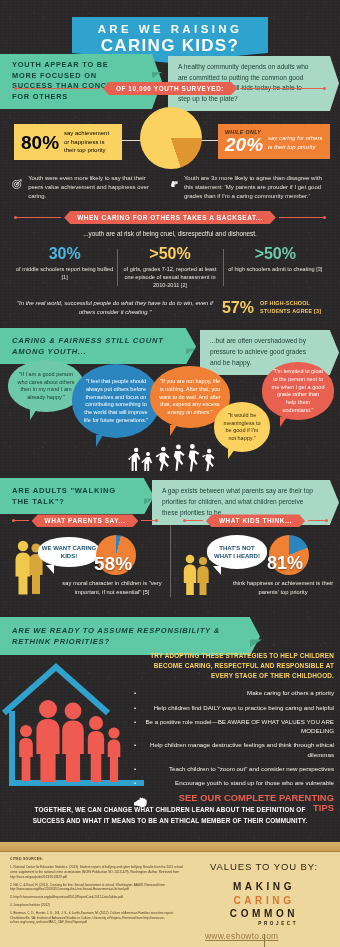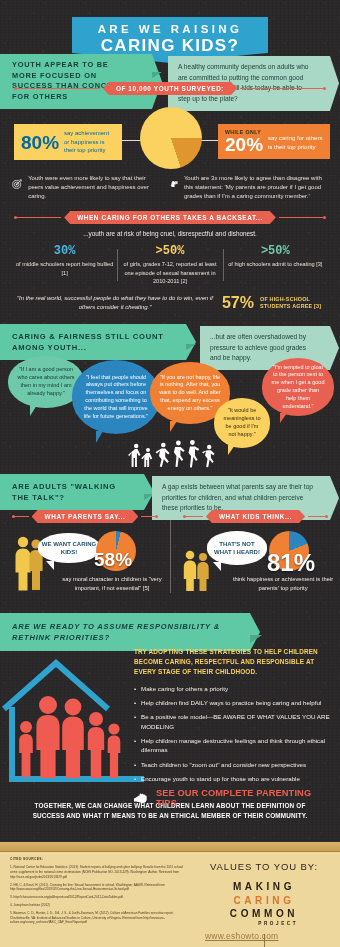--- a/index.html
+++ b/index.html
@@ -76,7 +76,7 @@
   .statbox { display:flex; align-items:center; gap:5px; padding:5px 7px; }
   .statbox .big { font-size:19px; font-weight:bold; line-height:1; }
   .statbox .txt { font-size:6px; line-height:1.45; }
-  .yellowbox { background:#fbd15f; color:#0369a1; }
+  .yellowbox { background:#fbd15f; color:#000000; }
   .orangebox { background:#f08033; color:#fff; }
   .orangebox .eyebrow { font-size:5.2px; font-weight:bold; letter-spacing:.4px; color:#3a2b10; }
 

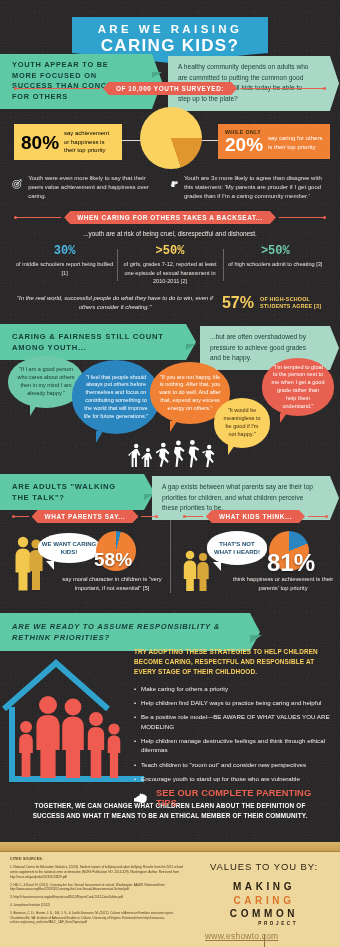--- a/index.html
+++ b/index.html
@@ -77,7 +77,7 @@
   .statbox .big { font-size:19px; font-weight:bold; line-height:1; }
   .statbox .txt { font-size:6px; line-height:1.45; }
   .yellowbox { background:#fbd15f; color:#000000; }
-  .orangebox { background:#f08033; color:#fff; }
+  .orangebox { background:#f08033; color:#fff;font-style:italic; }
   .orangebox .eyebrow { font-size:5.2px; font-weight:bold; letter-spacing:.4px; color:#3a2b10; }
 
   

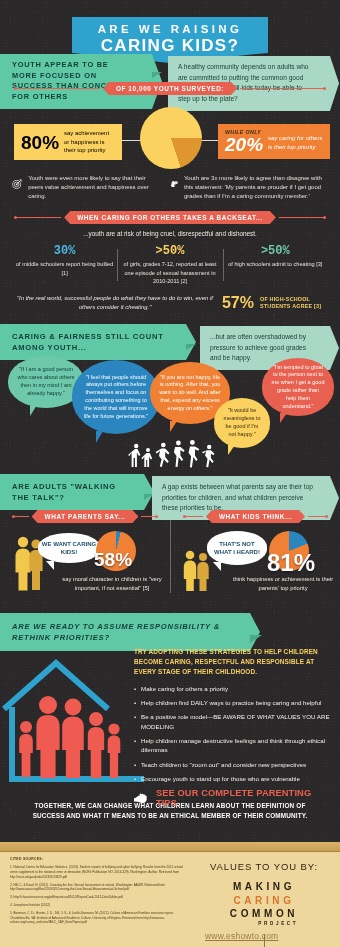--- a/index.html
+++ b/index.html
@@ -90,7 +90,7 @@
   .col3 .cell + .cell::before {
     content:""; position:absolute; left:0; top:4px; bottom:4px; width:1px; background:#6b6664;
   }
-  .col3 .num { font-size:12px; font-weight:bold; line-height:1.1;font-family:Liberation Mono, monospace; }
+  .col3 .num { font-size:16px; font-weight:bold; line-height:1.1; }
   .col3 .desc { font-size:5.6px; line-height:1.5; color:#e7e3dd; margin-top:2px; }
 
   

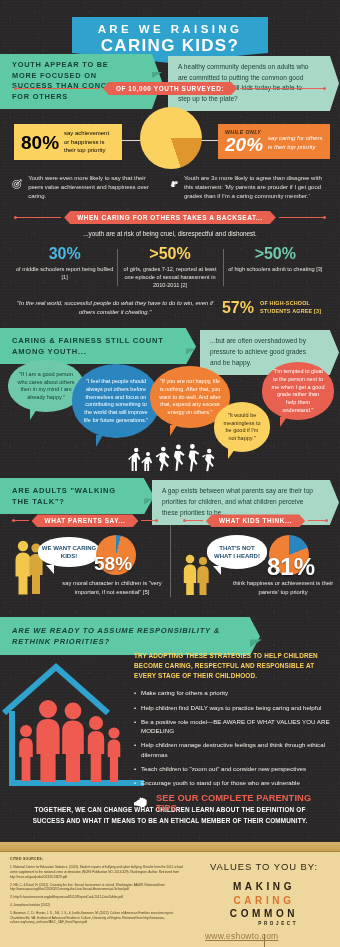--- a/index.html
+++ b/index.html
@@ -216,7 +216,7 @@
   </div>
 
   <div style="position:relative;height:20px;margin-top:12px;">
-    <div class="banner" style="position:absolute;left:0;top:0;width:186px;padding-top:7px;padding-bottom:7px;font-size:7.6px;">
+    <div class="banner" style="position:absolute;left:0;top:0;width:186px;padding-top:7px;padding-bottom:7px;font-size:7.6px;font-style:italic;">
       <span>CARING &amp; FAIRNESS STILL COUNT AMONG YOUTH...</span>
     </div>
     <div style="position:absolute;left:186px;top:20px;width:10px;height:6px;background:#49a98a;clip-path:polygon(0 0,100% 0,0 100%);"></div>

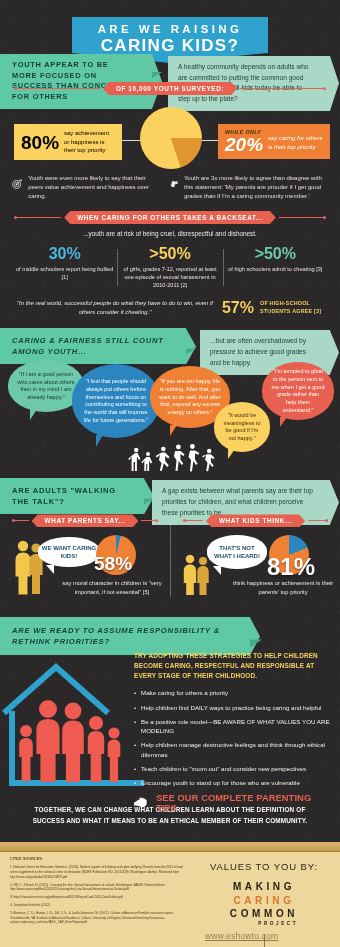--- a/index.html
+++ b/index.html
@@ -330,7 +330,7 @@
 
         <div style="position:absolute;left:98px;top:2px;width:40px;height:40px;border-radius:50%;
                     background:conic-gradient(from 0deg, #2b86c0 0turn 0.19turn, #f08033 0.19turn 1turn);"></div>
-        <div style="position:absolute;left:96px;top:20px;font-size:24px;font-weight:bold;color:#fff;text-shadow:0 1px 2px rgba(0,0,0,.5);">81%</div>
+        <div style="position:absolute;left:96px;top:20px;font-size:18px;font-weight:bold;color:#fff;text-shadow:0 1px 2px rgba(0,0,0,.5);">81%</div>
         <div style="position:absolute;left:58px;top:46px;width:108px;font-size:5.8px;line-height:1.5;color:#eee9e2;text-align:center;">think happiness or achievement is their parents' top priority</div>
       </div>
     </div>

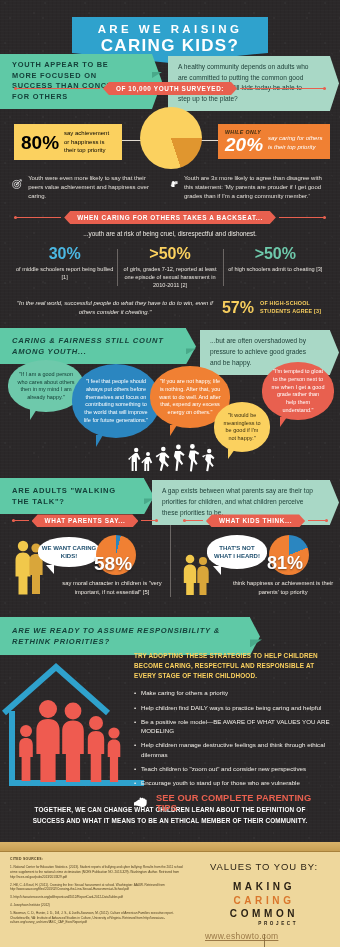--- a/index.html
+++ b/index.html
@@ -365,7 +365,7 @@
       </g>
     </svg>
 
-    <div style="position:absolute;left:134px;top:0;width:200px;">
+    <div style="position:absolute;left:134px;top:0;width:200px;text-align:right;">
       <div style="font-size:6.4px;font-weight:bold;line-height:1.55;color:#fbd15f;letter-spacing:.15px;">TRY ADOPTING THESE STRATEGIES TO HELP CHILDREN BECOME CARING, RESPECTFUL AND RESPONSIBLE AT EVERY STAGE OF THEIR CHILDHOOD.</div>
       <ul style="list-style:none;margin-top:7px;">
         <li style="font-size:6.2px;line-height:1.5;color:#f2efe9;margin-bottom:5px;padding-left:7px;position:relative;">

